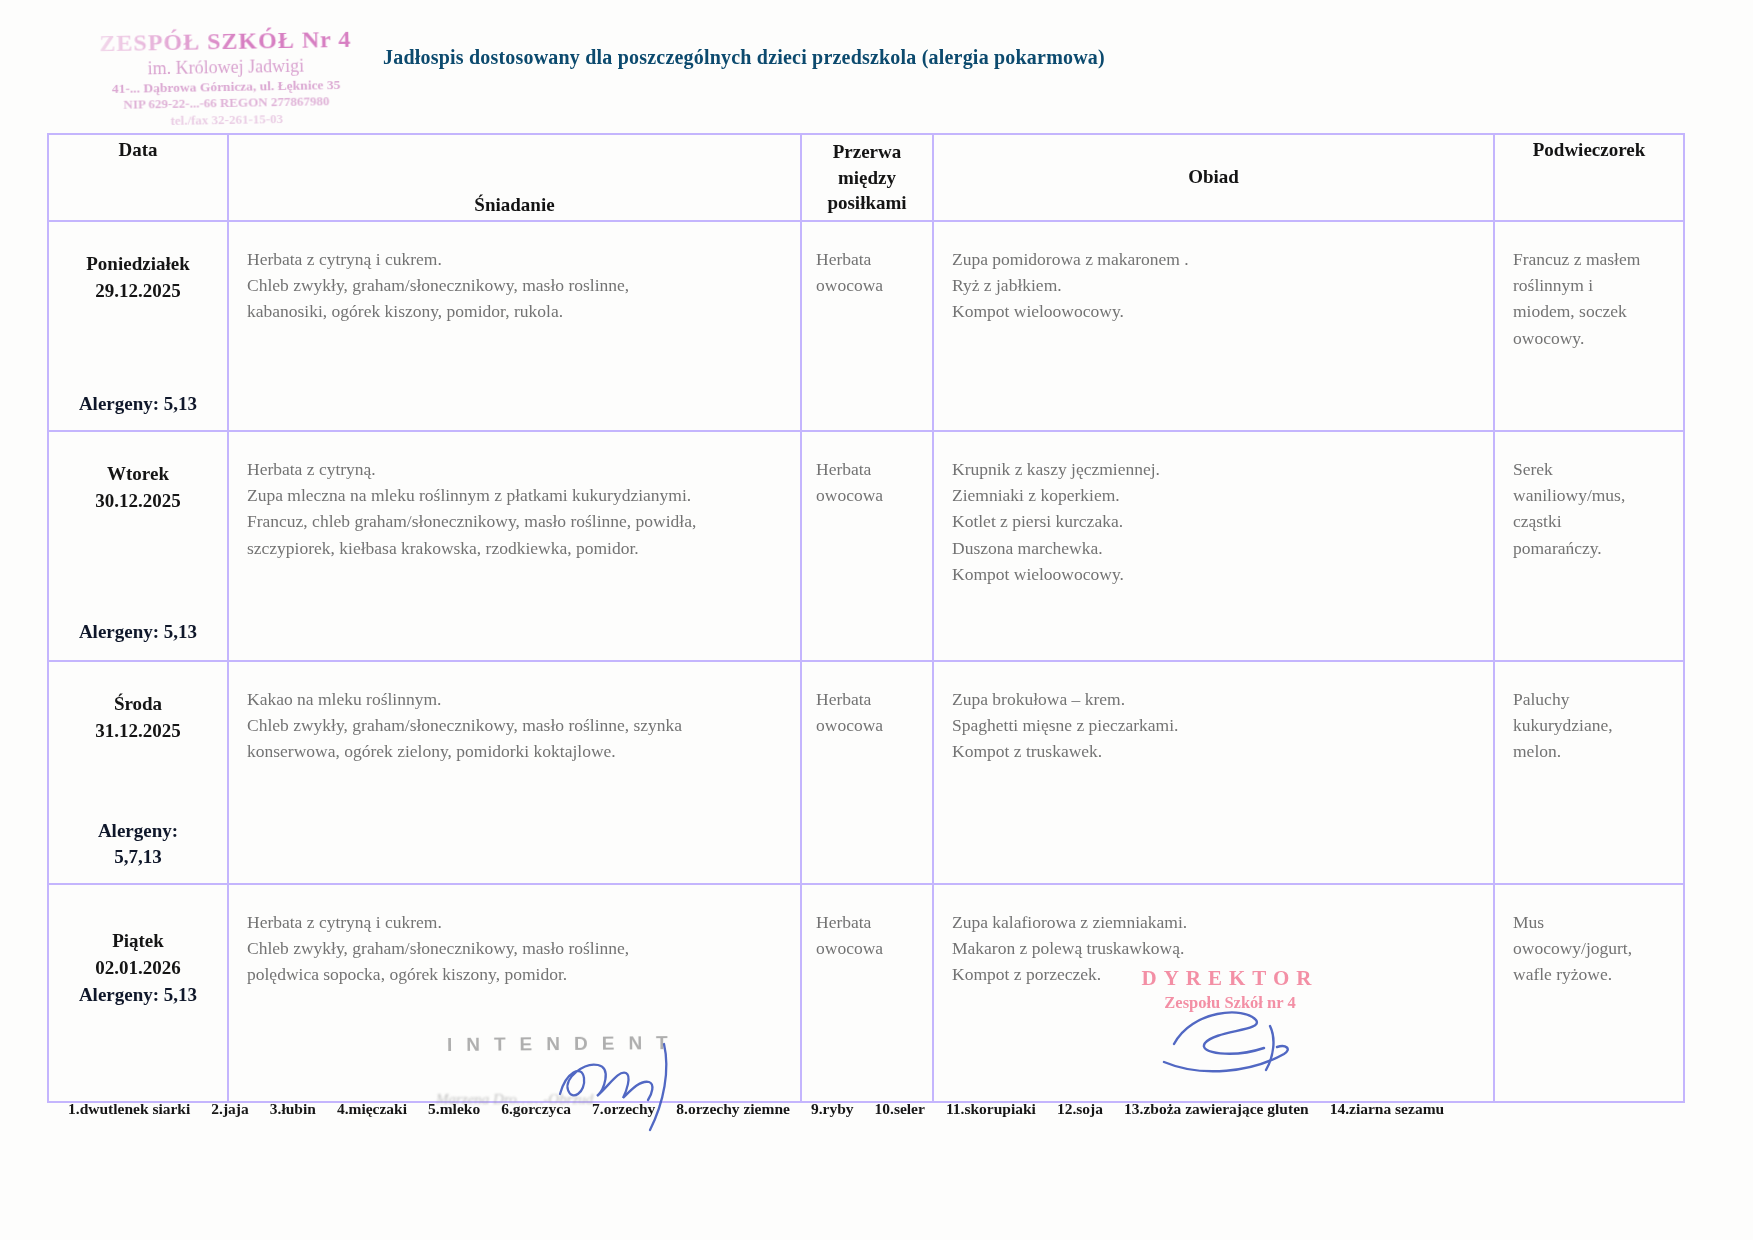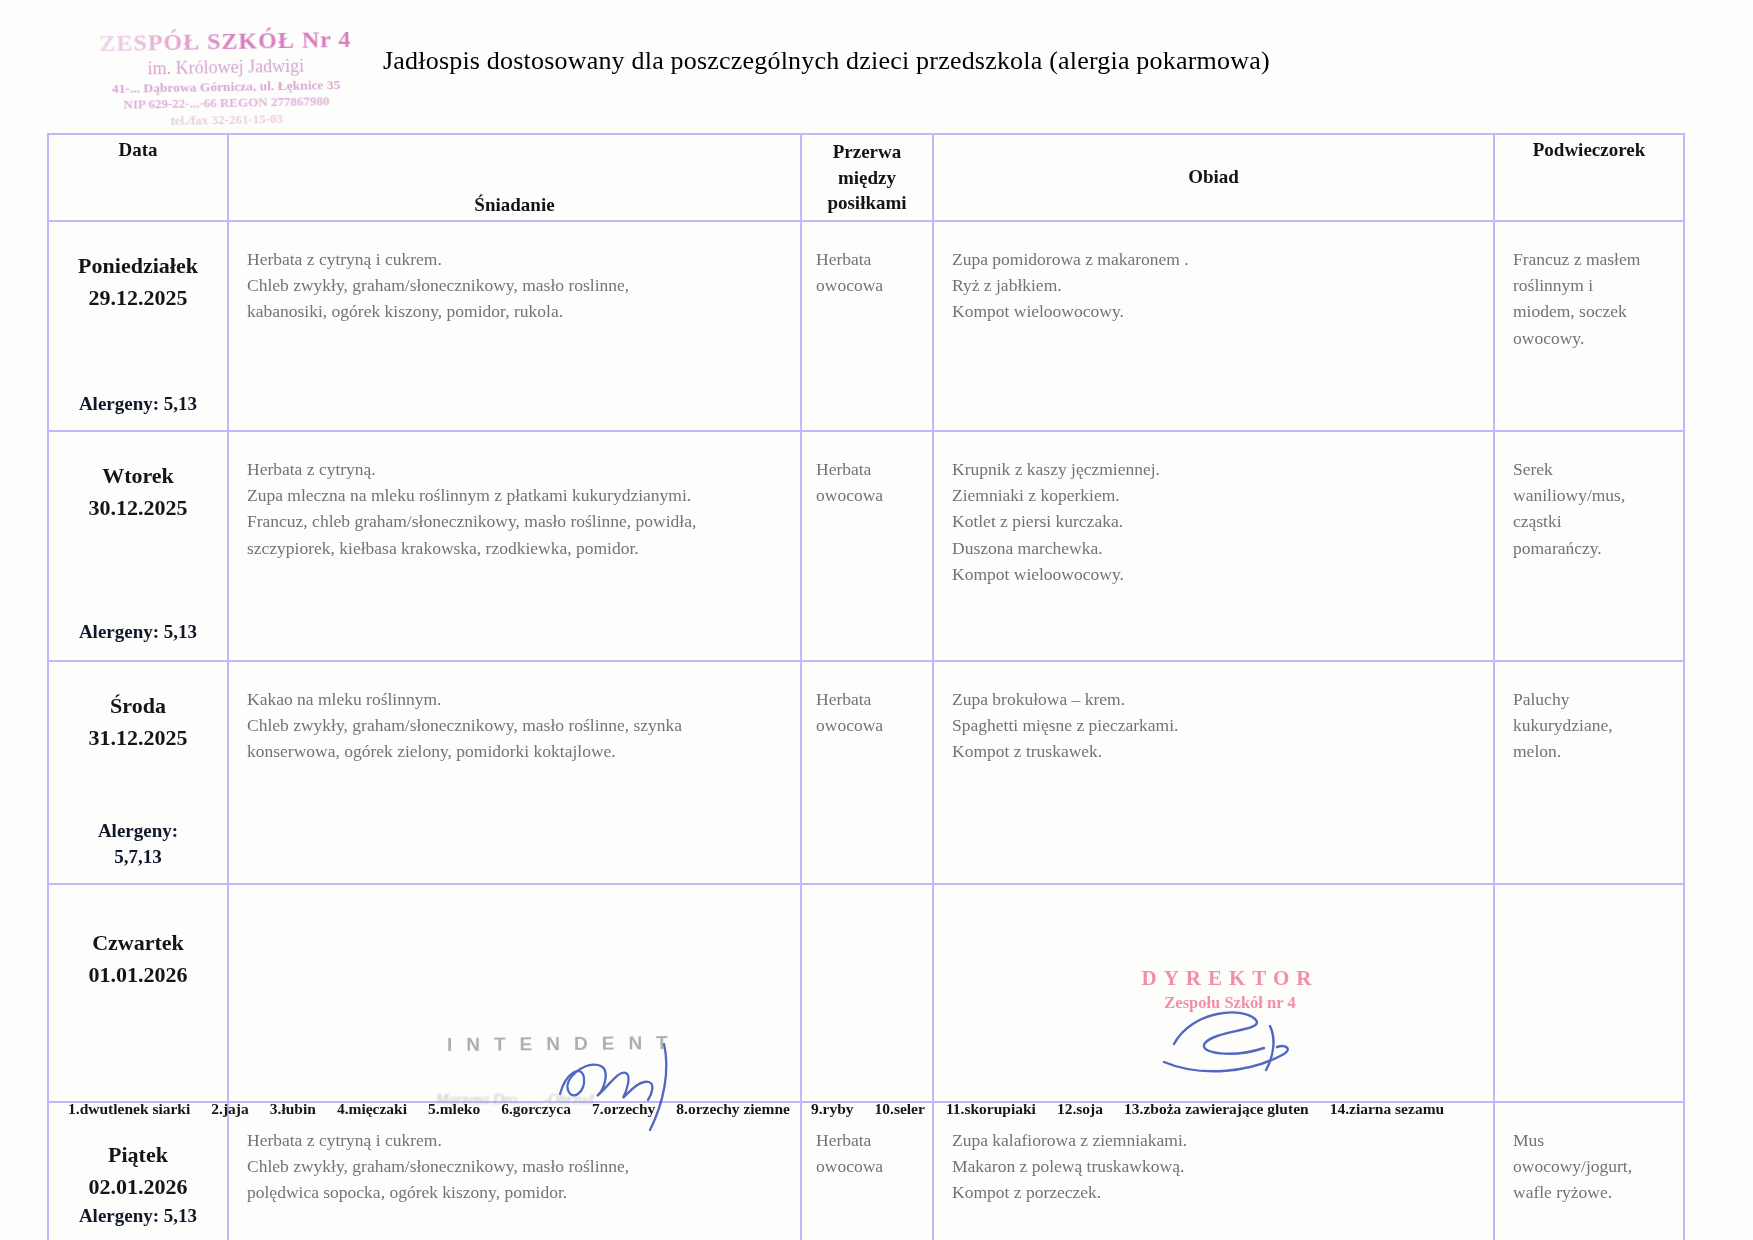--- a/index.html
+++ b/index.html
@@ -35,8 +35,8 @@
   
   .doc-title{
     position:absolute;left:383px;top:46px;margin:0;
-    font-size:26px;font-weight:normal;letter-spacing:.2px;
-    color:#000000;
+    font-size:20px;font-weight:bold;letter-spacing:.2px;
+    color:#0c4a6e;
   }
 
   

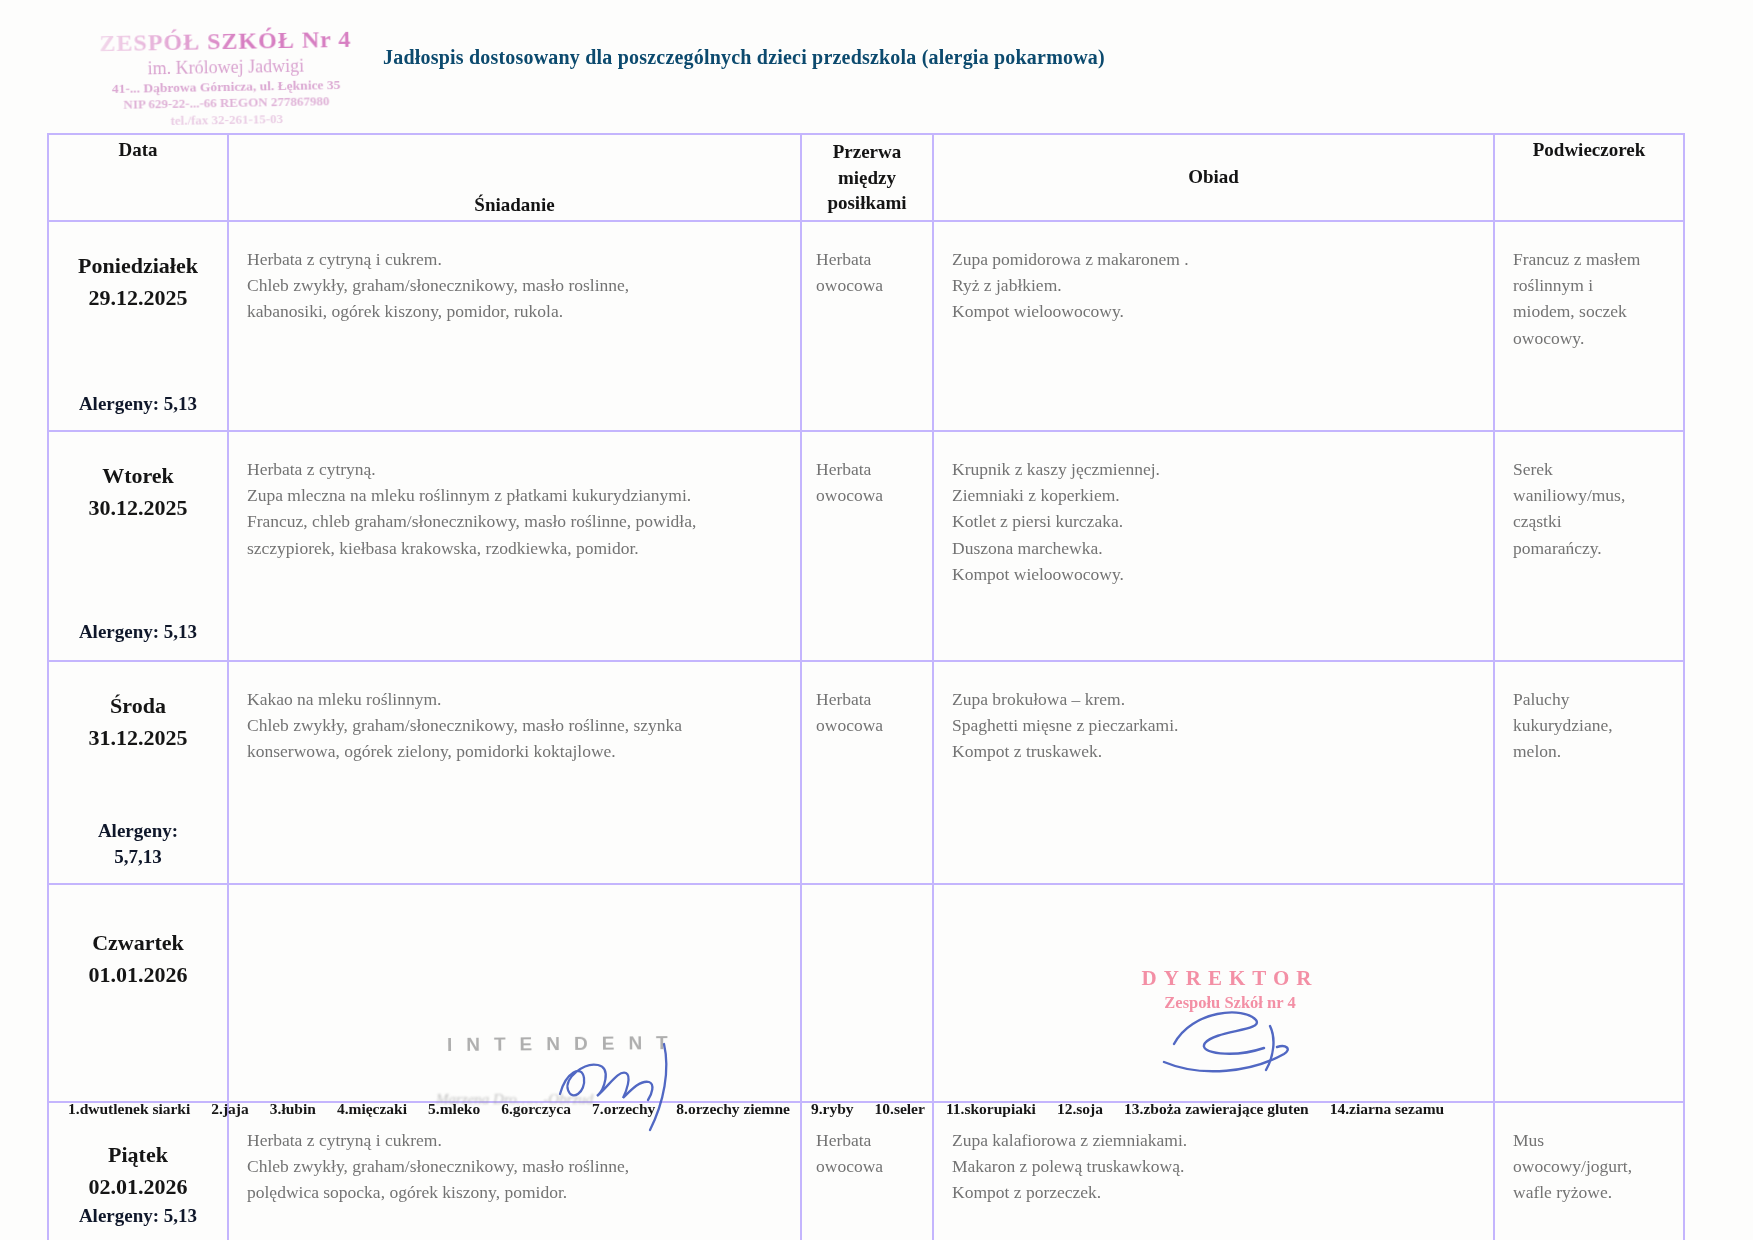--- a/index.html
+++ b/index.html
@@ -87,7 +87,7 @@
     display:flex;flex-direction:column;align-items:center;
     text-align:center;
   }
-  .day,.date{font-size:22px;font-weight:bold;line-height:1.45;color:#151515;}
+  .day,.date{font-size:19px;font-weight:bold;line-height:1.45;color:#151515;}
   .allergens{font-size:19px;font-weight:bold;white-space:pre-line;line-height:1.4;color:#0f172a;}
 
   tbody tr:nth-child(1) .date-inner{height:168px;justify-content:space-between;padding:28px 2px 12px;}

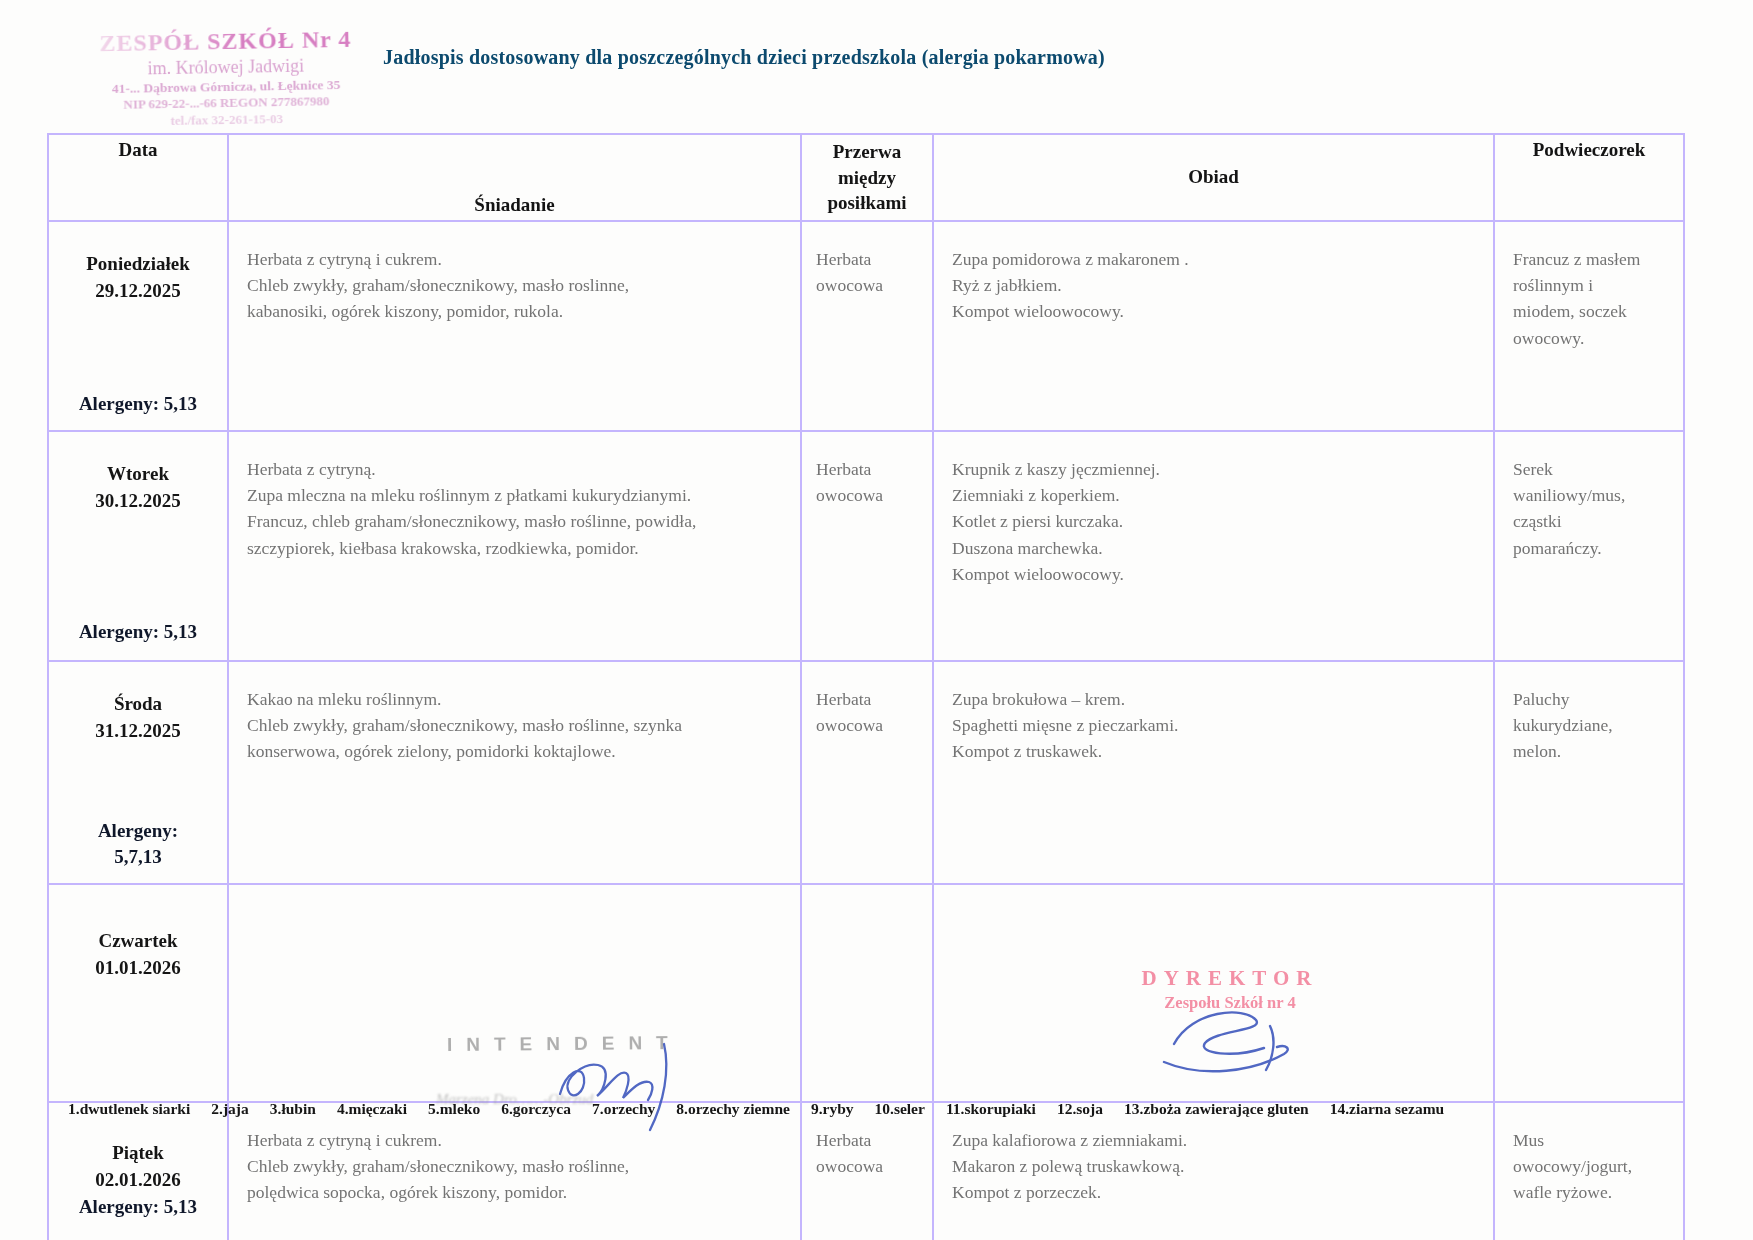--- a/index.html
+++ b/index.html
@@ -241,20 +241,6 @@
           <td class="cell-data">
             <div class="date-inner">
               <div>
-                <div class="day">Czwartek</div>
-                <div class="date">01.01.2026</div>
-              </div>
-            </div>
-          </td>
-          <td class="cell-meal cell-sniadanie"></td>
-          <td class="cell-meal cell-przerwa"></td>
-          <td class="cell-meal cell-obiad"></td>
-          <td class="cell-meal cell-podwieczorek"></td>
-        </tr>
-        <tr>
-          <td class="cell-data">
-            <div class="date-inner">
-              <div>
                 <div class="day">Piątek</div>
                 <div class="date">02.01.2026</div>
               </div>

